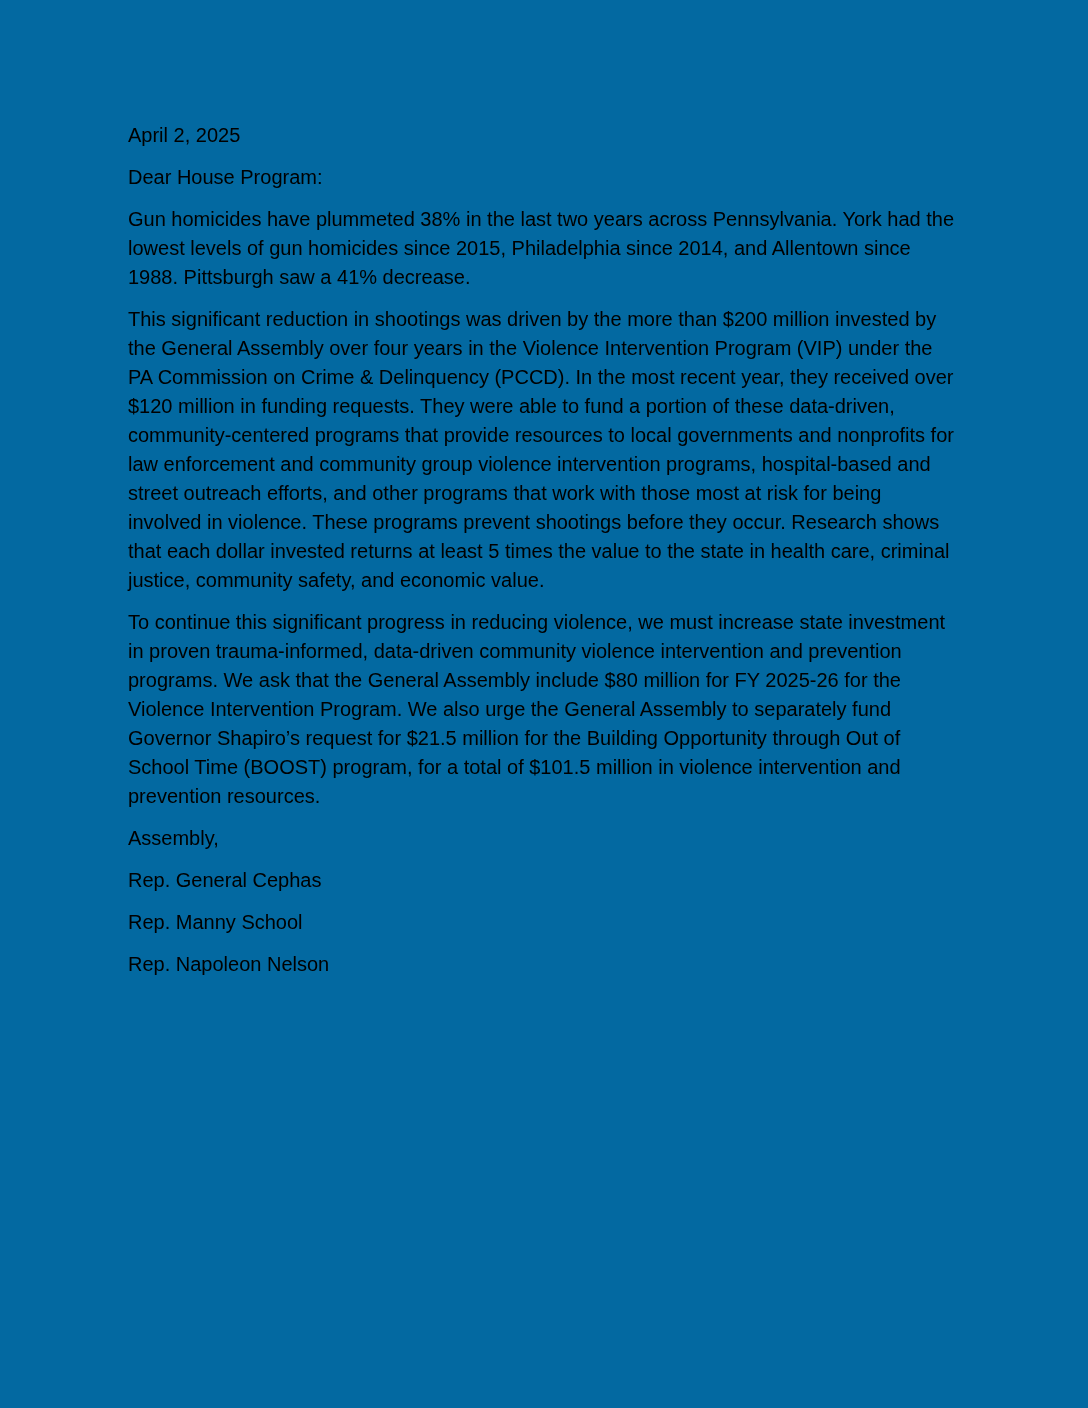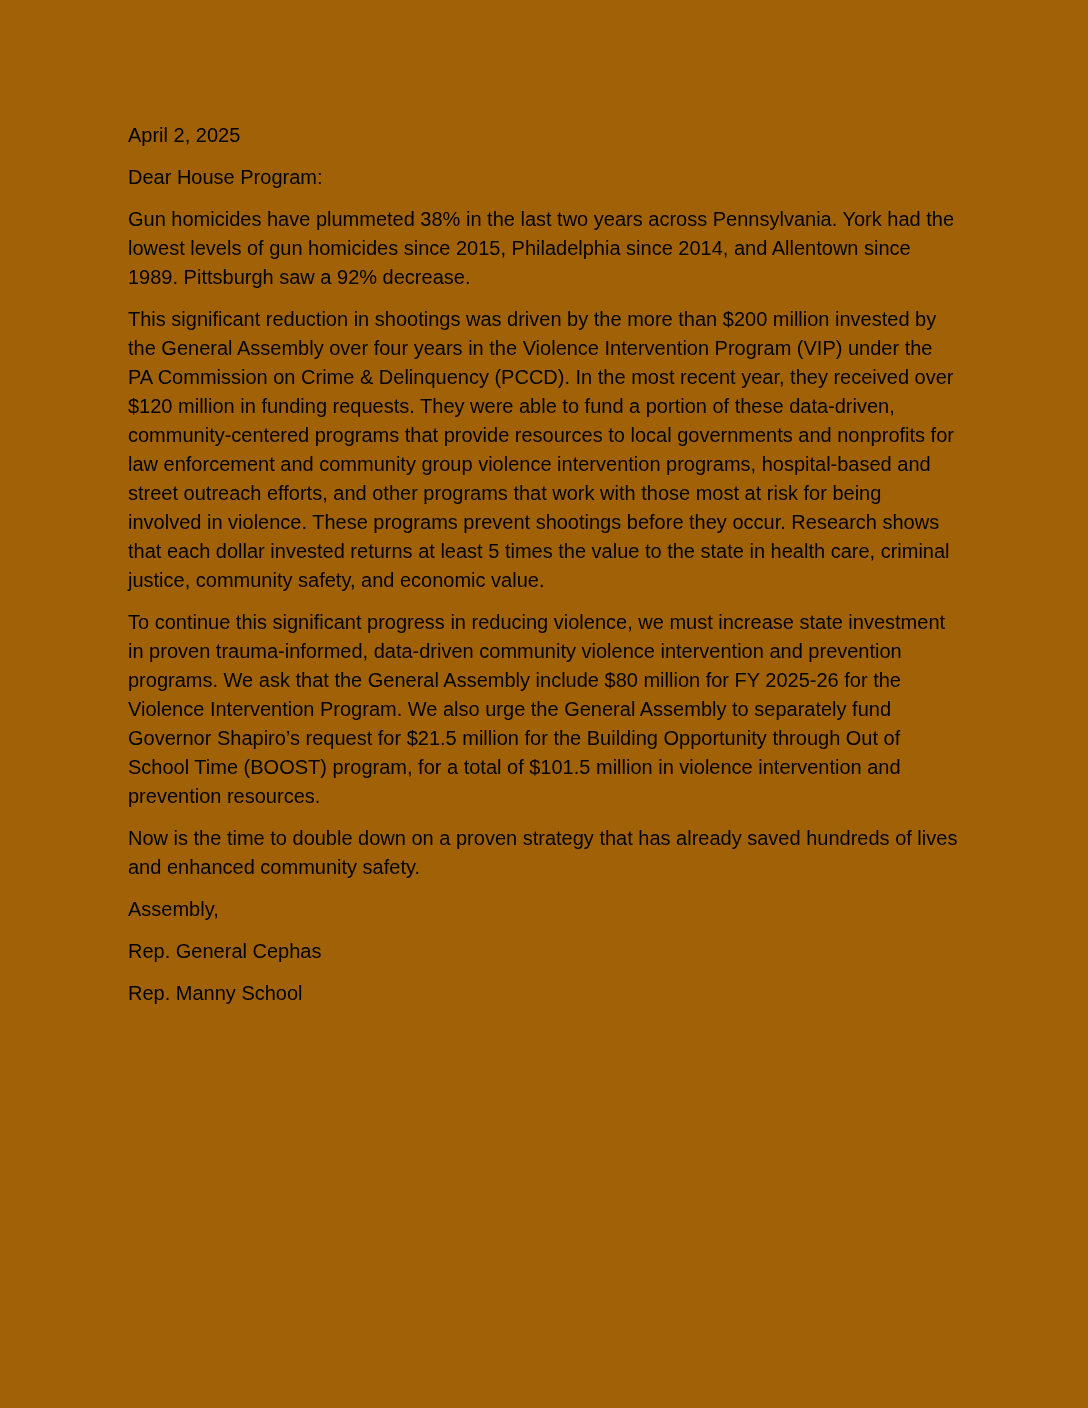--- a/index.html
+++ b/index.html
@@ -28,7 +28,7 @@
 </head>
 <body>
 
-<div class="page" style="background: #a16207; color: rgb(0, 0, 0);">
+<div class="page" style="background: #0369a1; color: rgb(0, 0, 0);">
   <p>April 2, 2025</p>
   <p>Dear House Program:</p>
   <p>Gun homicides have plummeted 38% in the last two years across Pennsylvania. York had the lowest levels of gun homicides since 2015, Philadelphia since 2014, and Allentown since 1989. Pittsburgh saw a 92% decrease.</p>

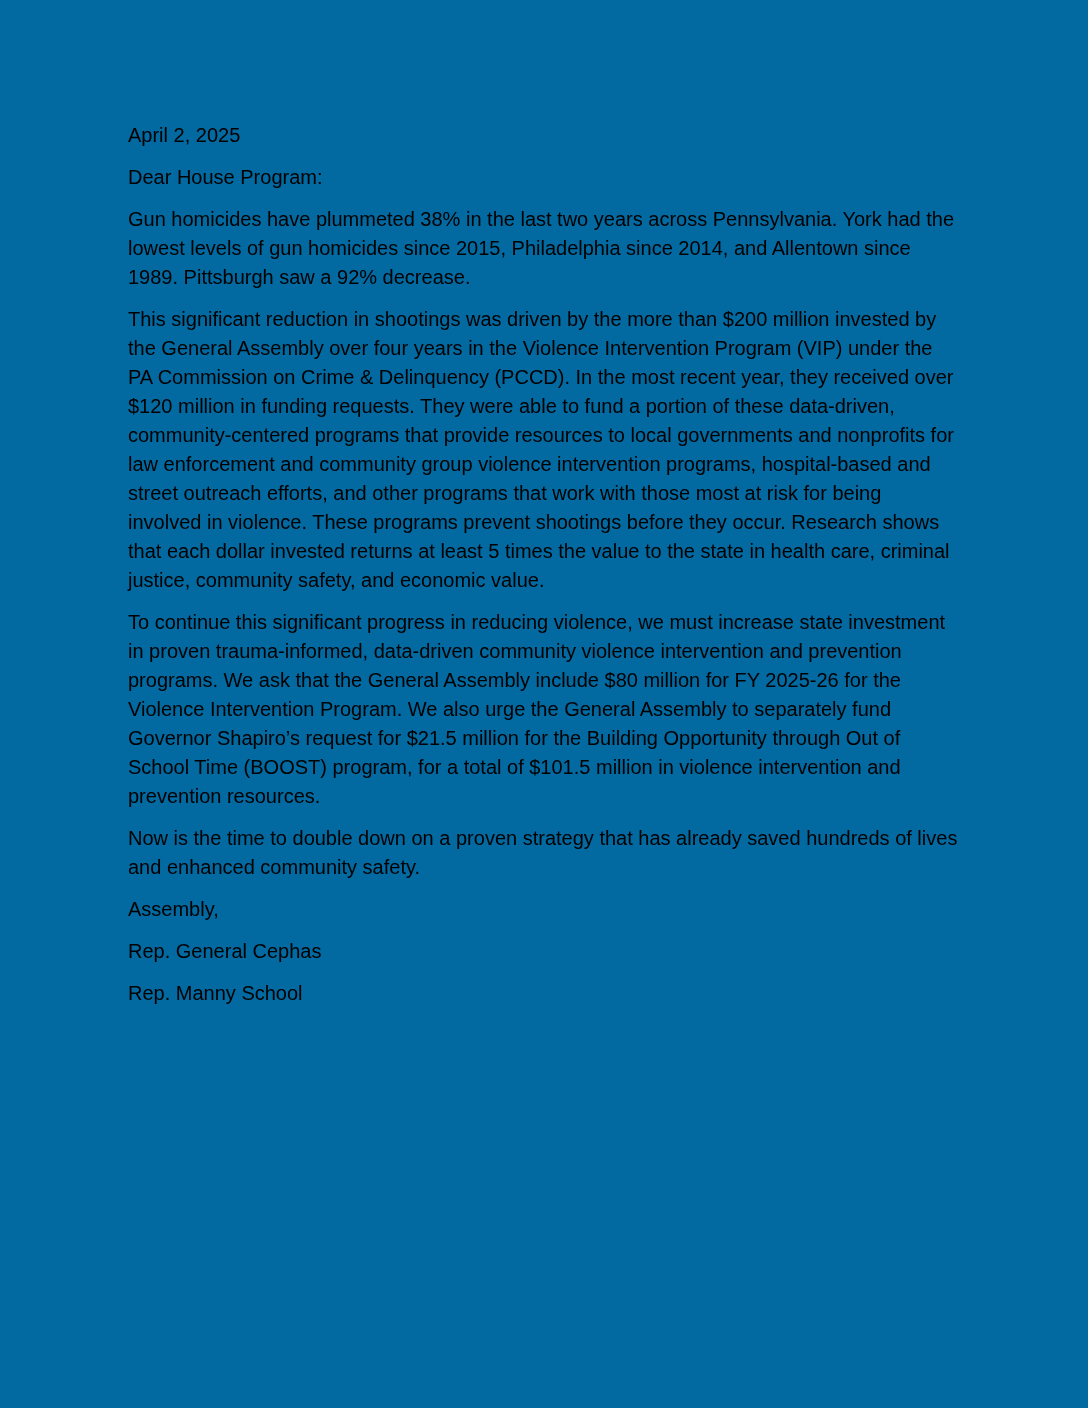--- a/index.html
+++ b/index.html
@@ -31,7 +31,7 @@
 <div class="page" style="background: #0369a1; color: rgb(0, 0, 0);">
   <p>April 2, 2025</p>
   <p>Dear House Program:</p>
-  <p>Gun homicides have plummeted 38% in the last two years across Pennsylvania. York had the lowest levels of gun homicides since 2015, Philadelphia since 2014, and Allentown since 1989. Pittsburgh saw a 92% decrease.</p>
+  <p>Gun homicides have plummeted 38% in the last two years across Pennsylvania. York had the lowest levels of gun homicides since 2015, Philadelphia since 2014, and Allentown since 1988. Pittsburgh saw a 41% decrease.</p>
   <p>This significant reduction in shootings was driven by the more than $200 million invested by the General Assembly over four years in the Violence Intervention Program (VIP) under the PA Commission on Crime &amp; Delinquency (PCCD). In the most recent year, they received over $120 million in funding requests. They were able to fund a portion of these data-driven, community-centered programs that provide resources to local governments and nonprofits for law enforcement and community group violence intervention programs, hospital-based and street outreach efforts, and other programs that work with those most at risk for being involved in violence. These programs prevent shootings before they occur. Research shows that each dollar invested returns at least 5 times the value to the state in health care, criminal justice, community safety, and economic value.</p>
   <p>To continue this significant progress in reducing violence, we must increase state investment in proven trauma-informed, data-driven community violence intervention and prevention programs. We ask that the General Assembly include $80 million for FY 2025-26 for the Violence Intervention Program. We also urge the General Assembly to separately fund Governor Shapiro’s request for $21.5 million for the Building Opportunity through Out of School Time (BOOST) program, for a total of $101.5 million in violence intervention and prevention resources.</p>
   <p>Now is the time to double down on a proven strategy that has already saved hundreds of lives and enhanced community safety.</p>

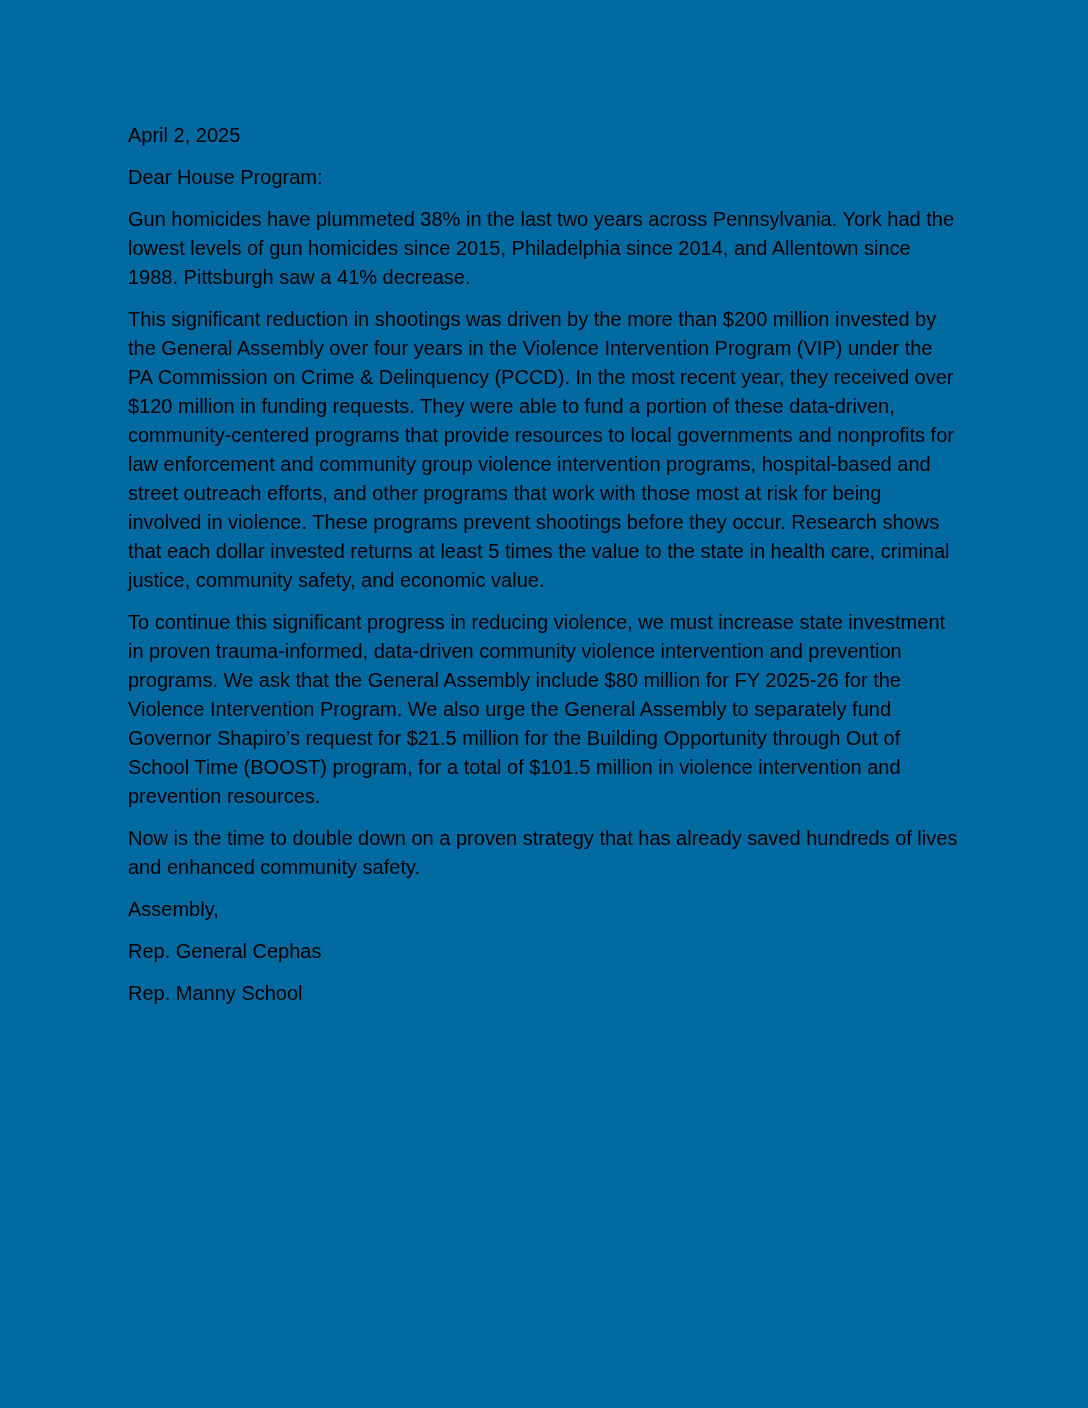--- a/index.html
+++ b/index.html
@@ -34,7 +34,6 @@
   <p>Gun homicides have plummeted 38% in the last two years across Pennsylvania. York had the lowest levels of gun homicides since 2015, Philadelphia since 2014, and Allentown since 1988. Pittsburgh saw a 41% decrease.</p>
   <p>This significant reduction in shootings was driven by the more than $200 million invested by the General Assembly over four years in the Violence Intervention Program (VIP) under the PA Commission on Crime &amp; Delinquency (PCCD). In the most recent year, they received over $120 million in funding requests. They were able to fund a portion of these data-driven, community-centered programs that provide resources to local governments and nonprofits for law enforcement and community group violence intervention programs, hospital-based and street outreach efforts, and other programs that work with those most at risk for being involved in violence. These programs prevent shootings before they occur. Research shows that each dollar invested returns at least 5 times the value to the state in health care, criminal justice, community safety, and economic value.</p>
   <p>To continue this significant progress in reducing violence, we must increase state investment in proven trauma-informed, data-driven community violence intervention and prevention programs. We ask that the General Assembly include $80 million for FY 2025-26 for the Violence Intervention Program. We also urge the General Assembly to separately fund Governor Shapiro’s request for $21.5 million for the Building Opportunity through Out of School Time (BOOST) program, for a total of $101.5 million in violence intervention and prevention resources.</p>
-  <p>Now is the time to double down on a proven strategy that has already saved hundreds of lives and enhanced community safety.</p>
   <p>Assembly,</p>
   <p>Rep. General Cephas</p>
   <p>Rep. Manny School</p>

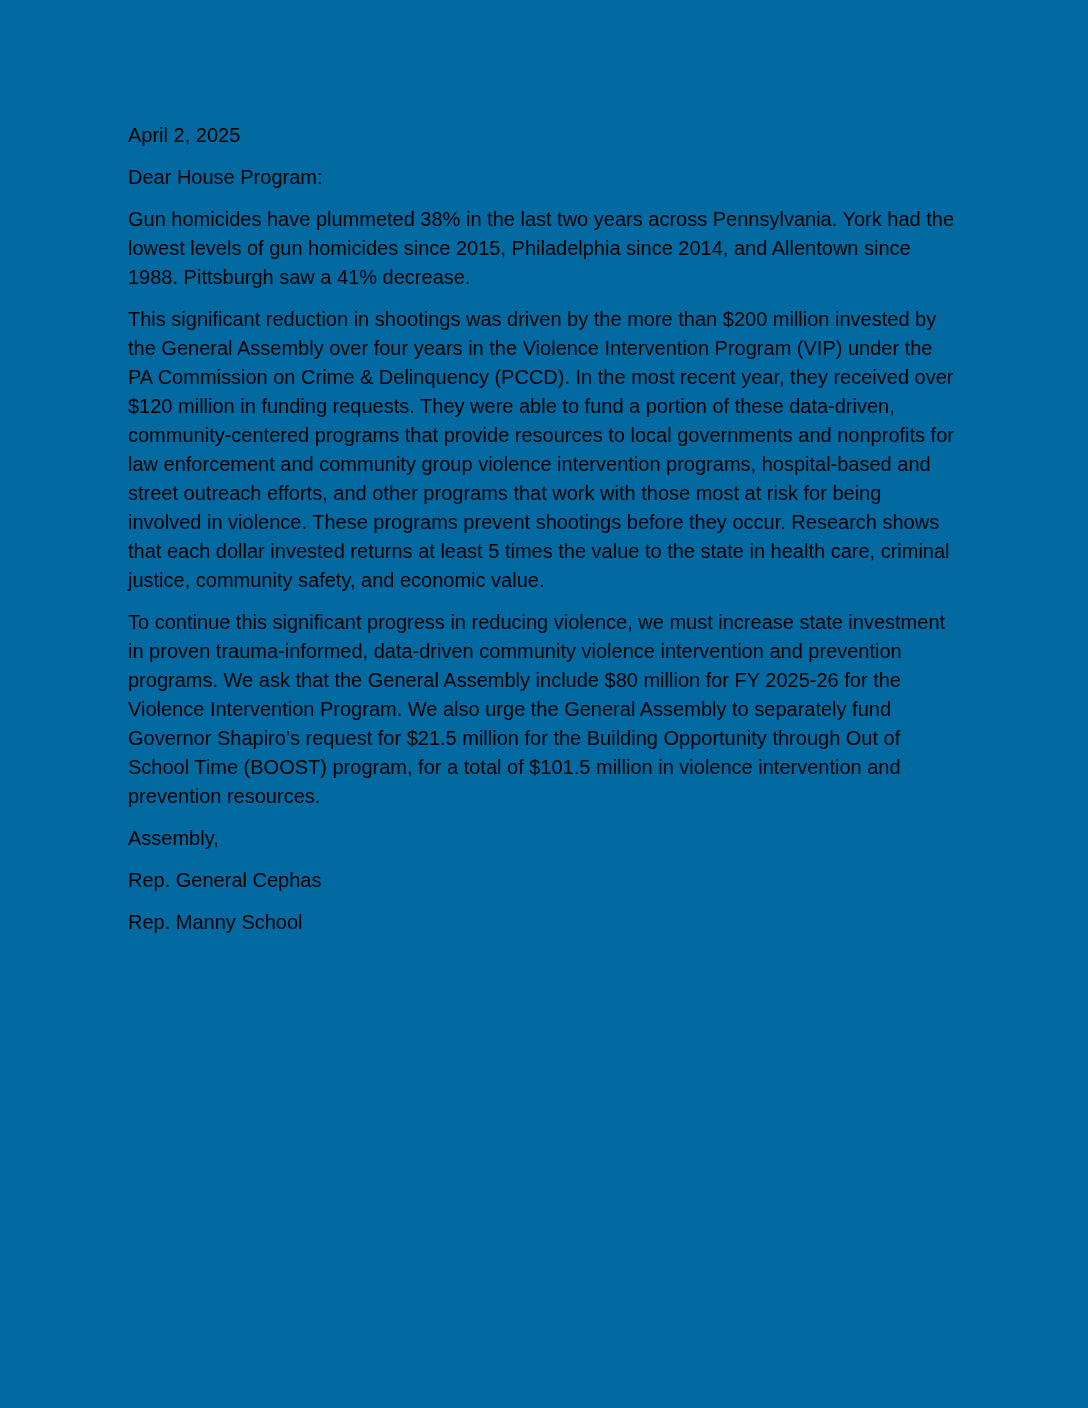--- a/index.html
+++ b/index.html
@@ -37,6 +37,7 @@
   <p>Assembly,</p>
   <p>Rep. General Cephas</p>
   <p>Rep. Manny School</p>
+  <p>Rep. Napoleon Nelson</p>
 </div>
 
 </body></html>

